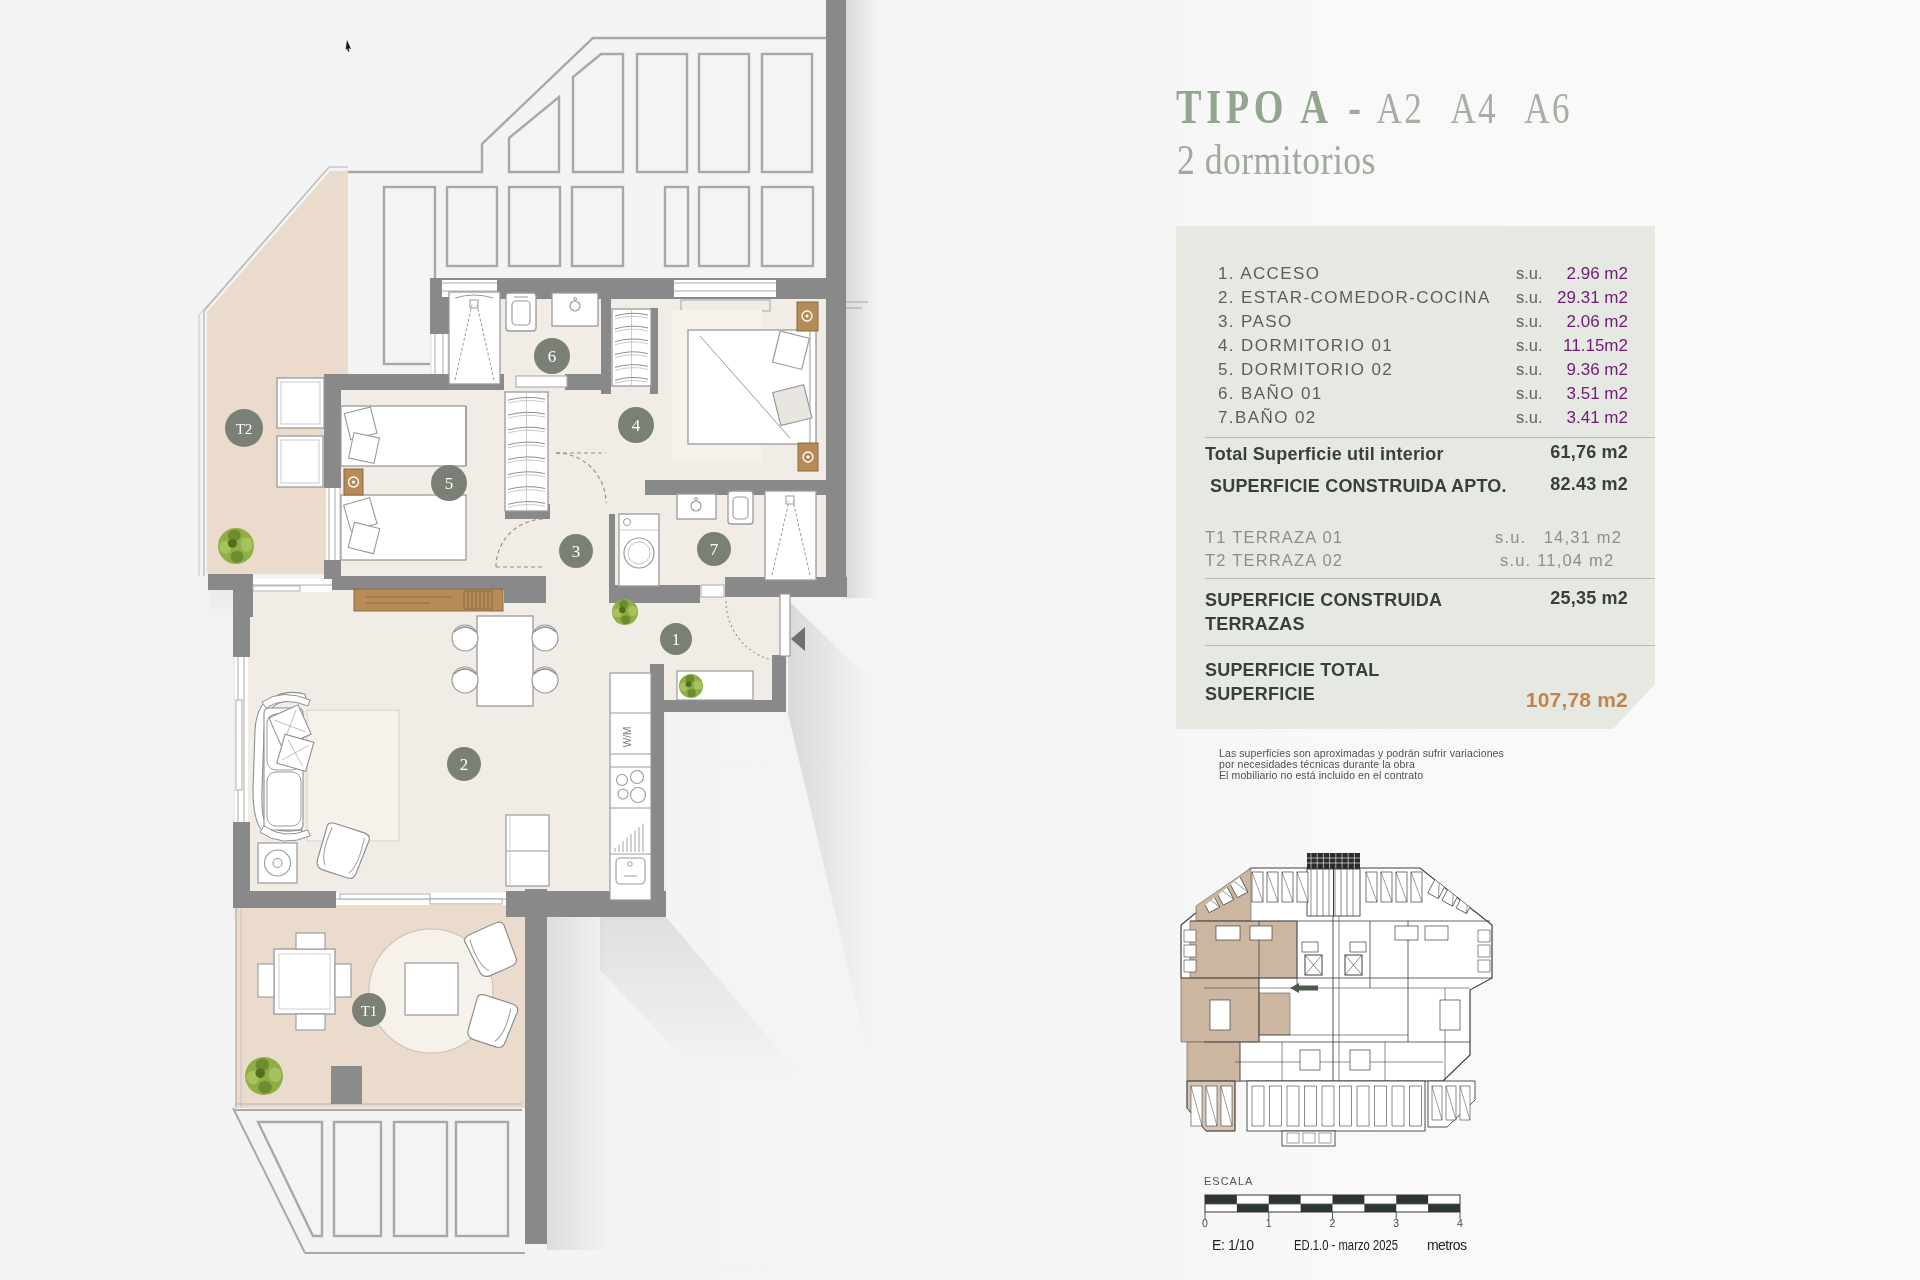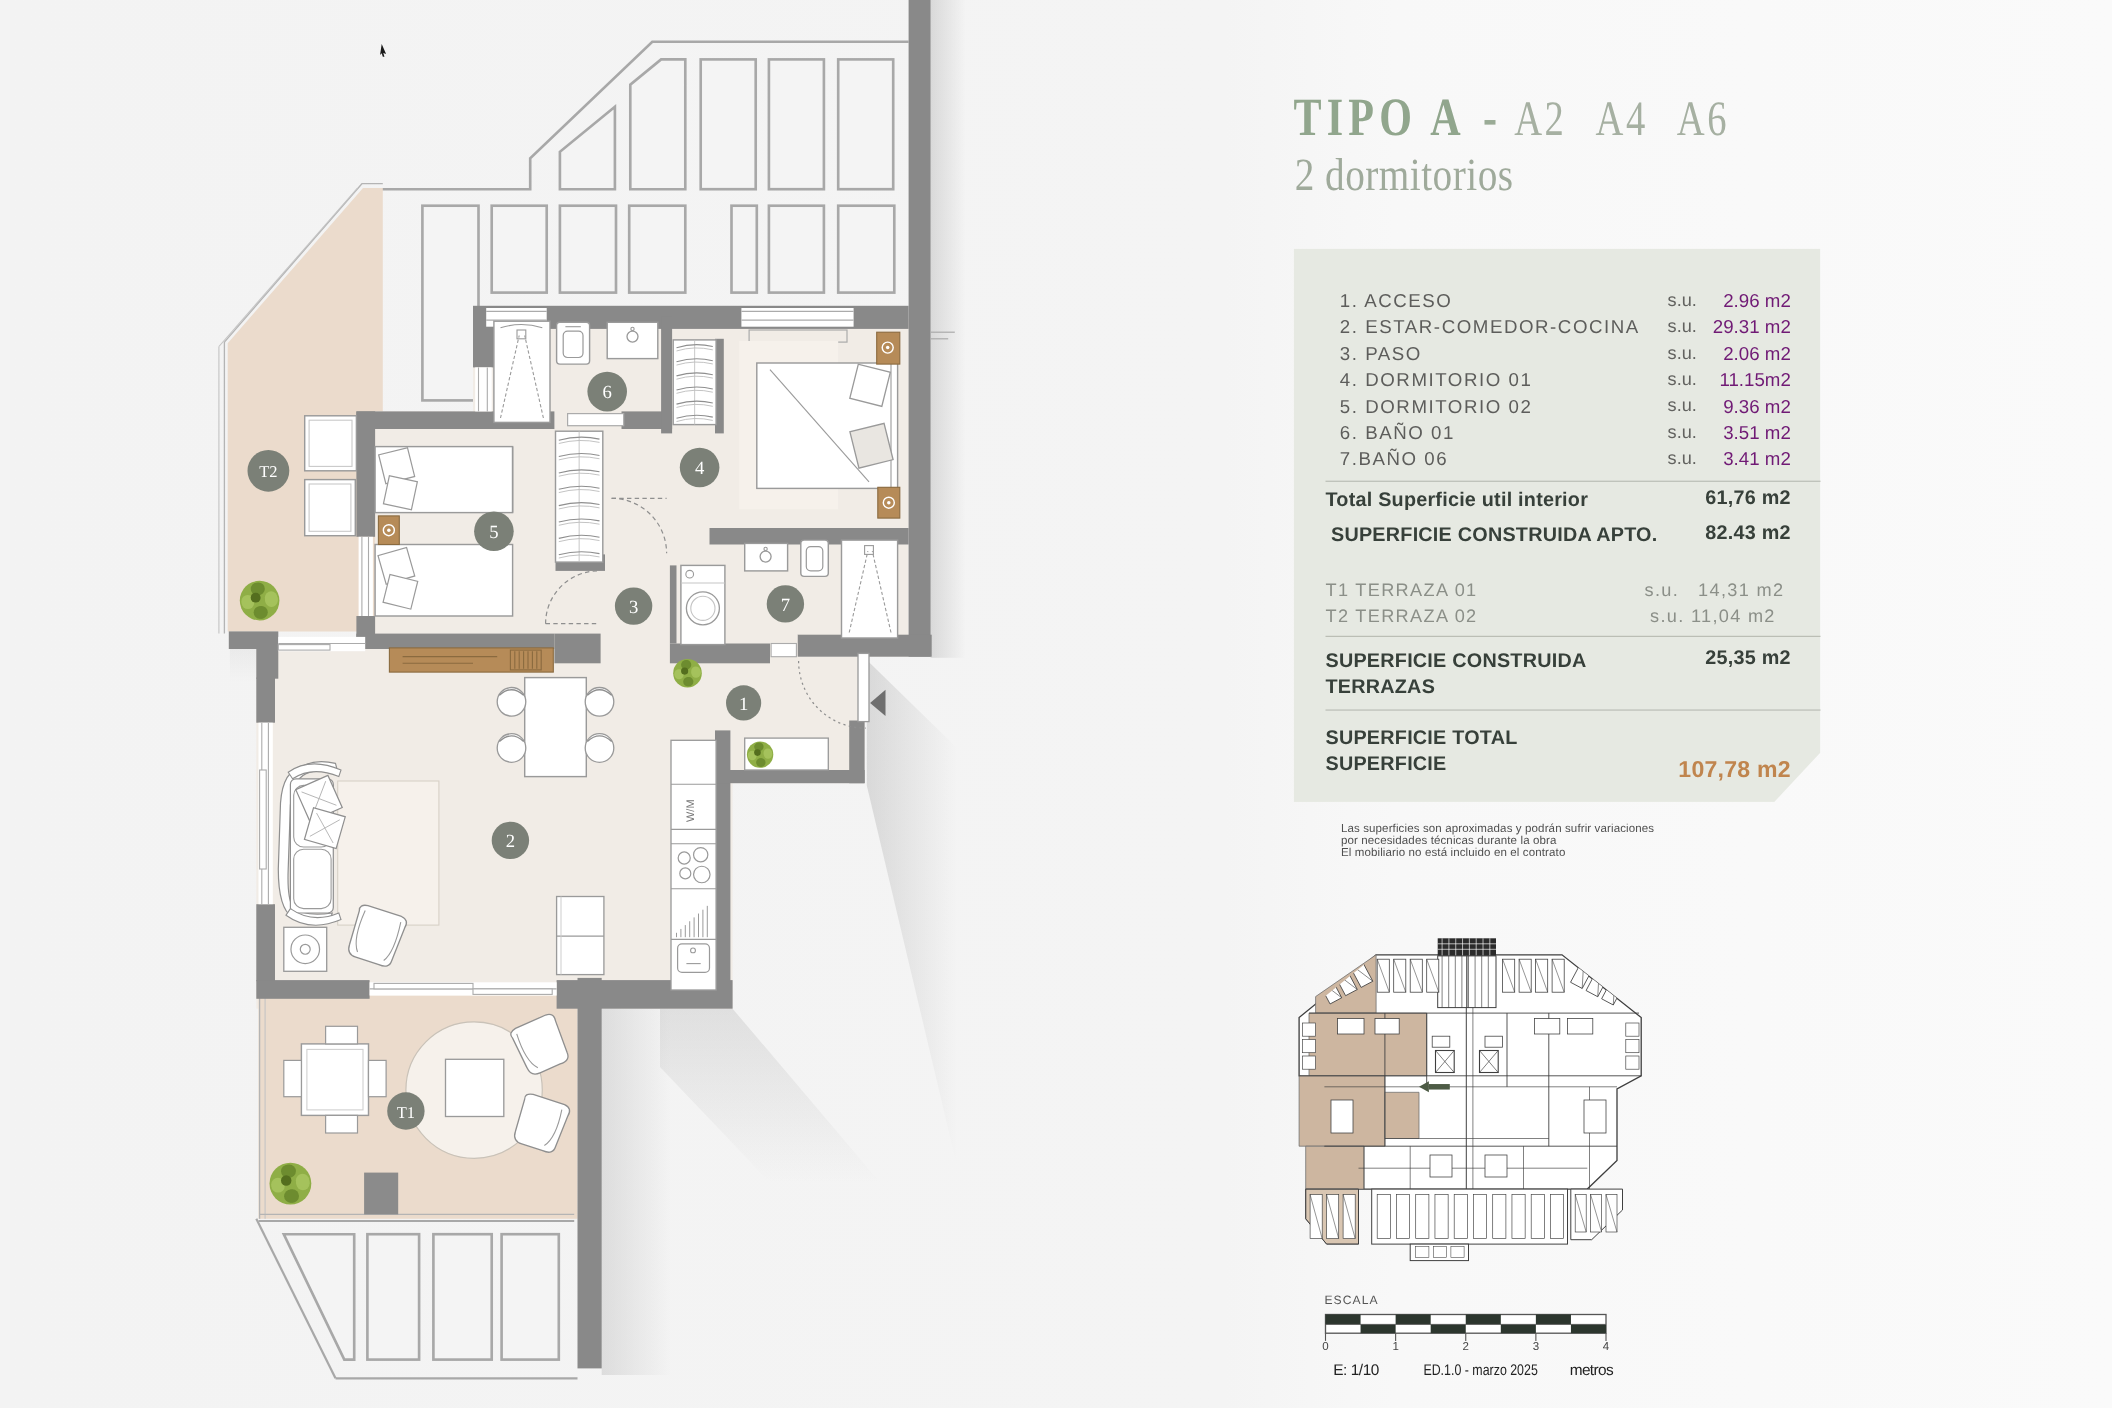--- a/index.html
+++ b/index.html
@@ -639,7 +639,7 @@
 <div class="row" style="left:1218px;top:336px;">4. DORMITORIO 01</div>
 <div class="row" style="left:1218px;top:360px;">5. DORMITORIO 02</div>
 <div class="row" style="left:1218px;top:384px;">6. BAÑO 01</div>
-<div class="row" style="left:1218px;top:408px;">7.BAÑO 06</div>
+<div class="row" style="left:1218px;top:408px;">7.BAÑO 02</div>
 
 <div class="rcap" style="left:1516px;top:264px;">s.u.</div>
 <div class="rval" style="left:1550px;top:264px;width:78px;">2.96 m2</div>

